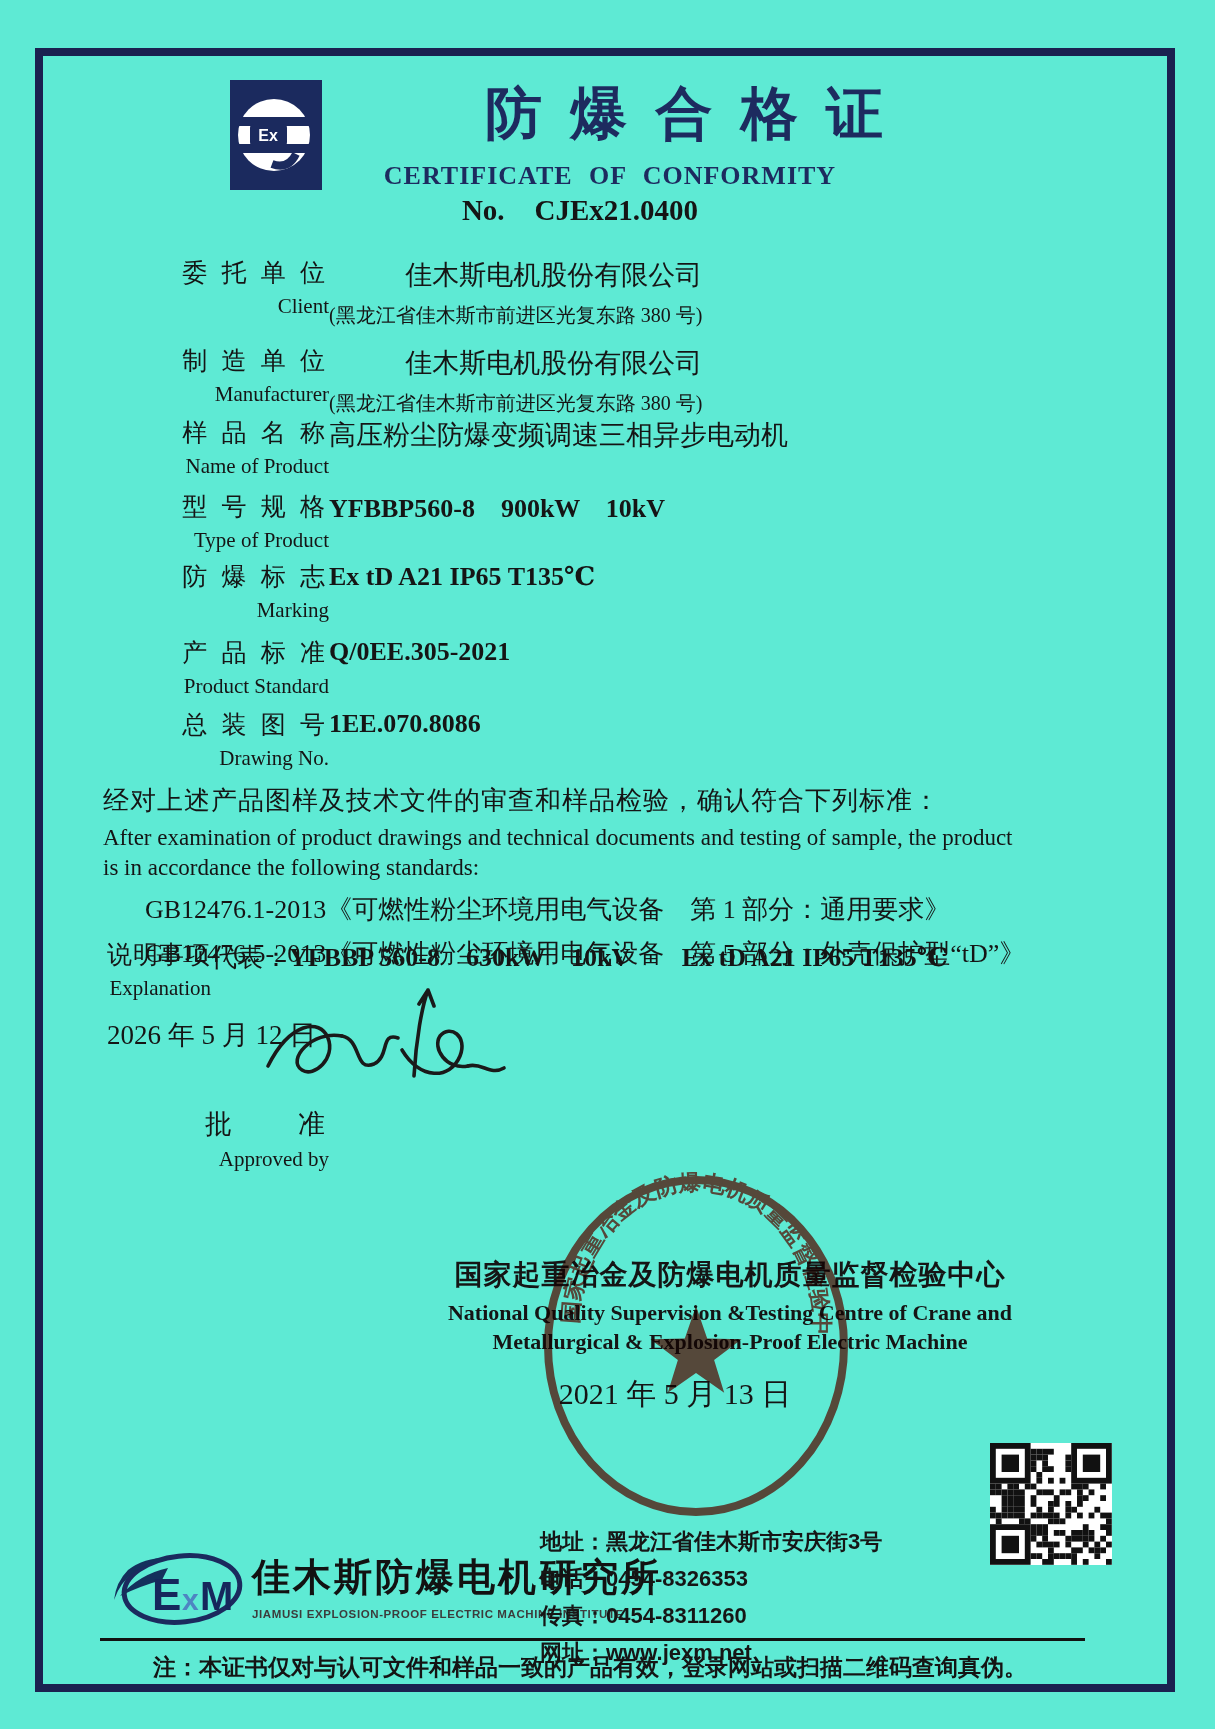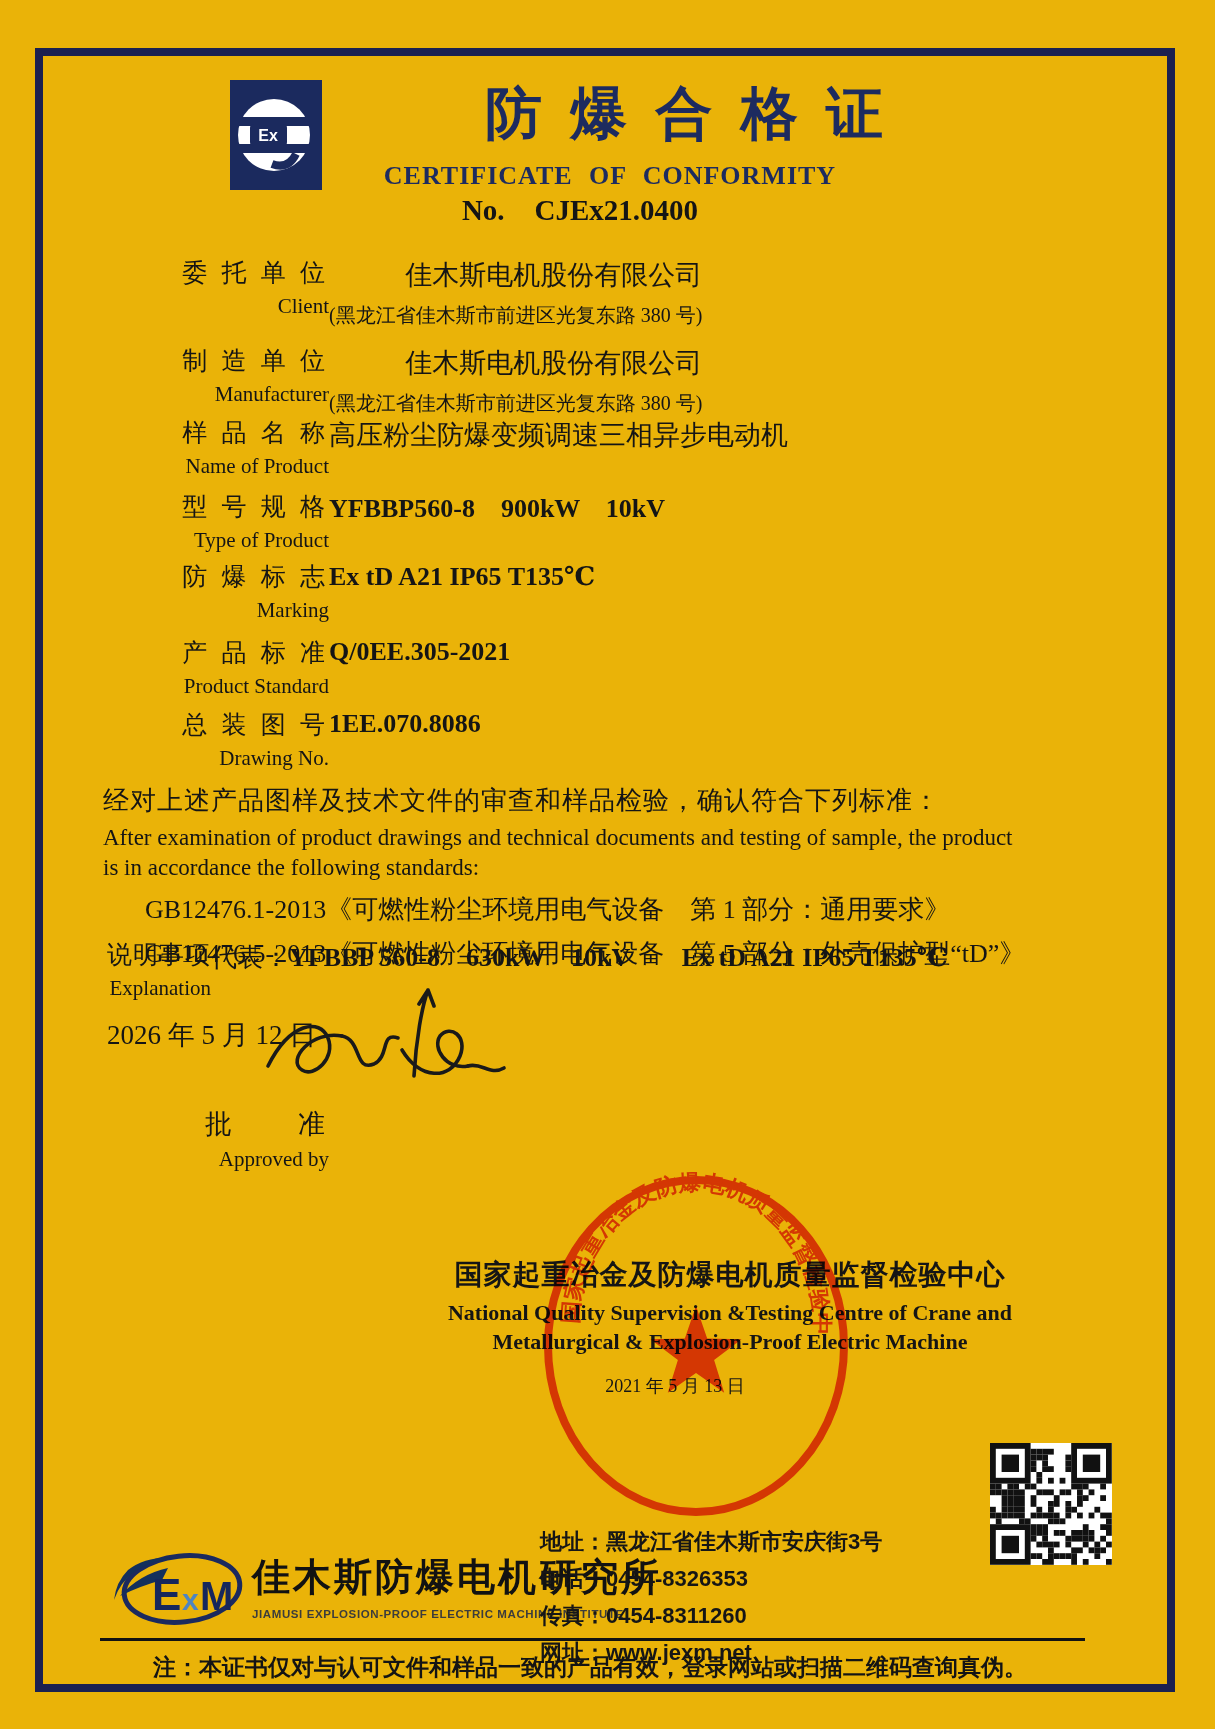--- a/index.html
+++ b/index.html
@@ -3,7 +3,7 @@
 <meta charset="utf-8">
 <style>
   html,body{margin:0;padding:0;background:#fff;}
-  .page{position:relative;width:1215px;height:1729px;background:#eab308;overflow:hidden;
+  .page{position:relative;width:1215px;height:1729px;background:#5eead4;overflow:hidden;
         font-family:"Liberation Serif","DejaVu Serif",serif;color:#151515;}
   .frame{position:absolute;left:35px;top:48px;width:1140px;height:1644px;
          border:8px solid #1b2150;box-sizing:border-box;}

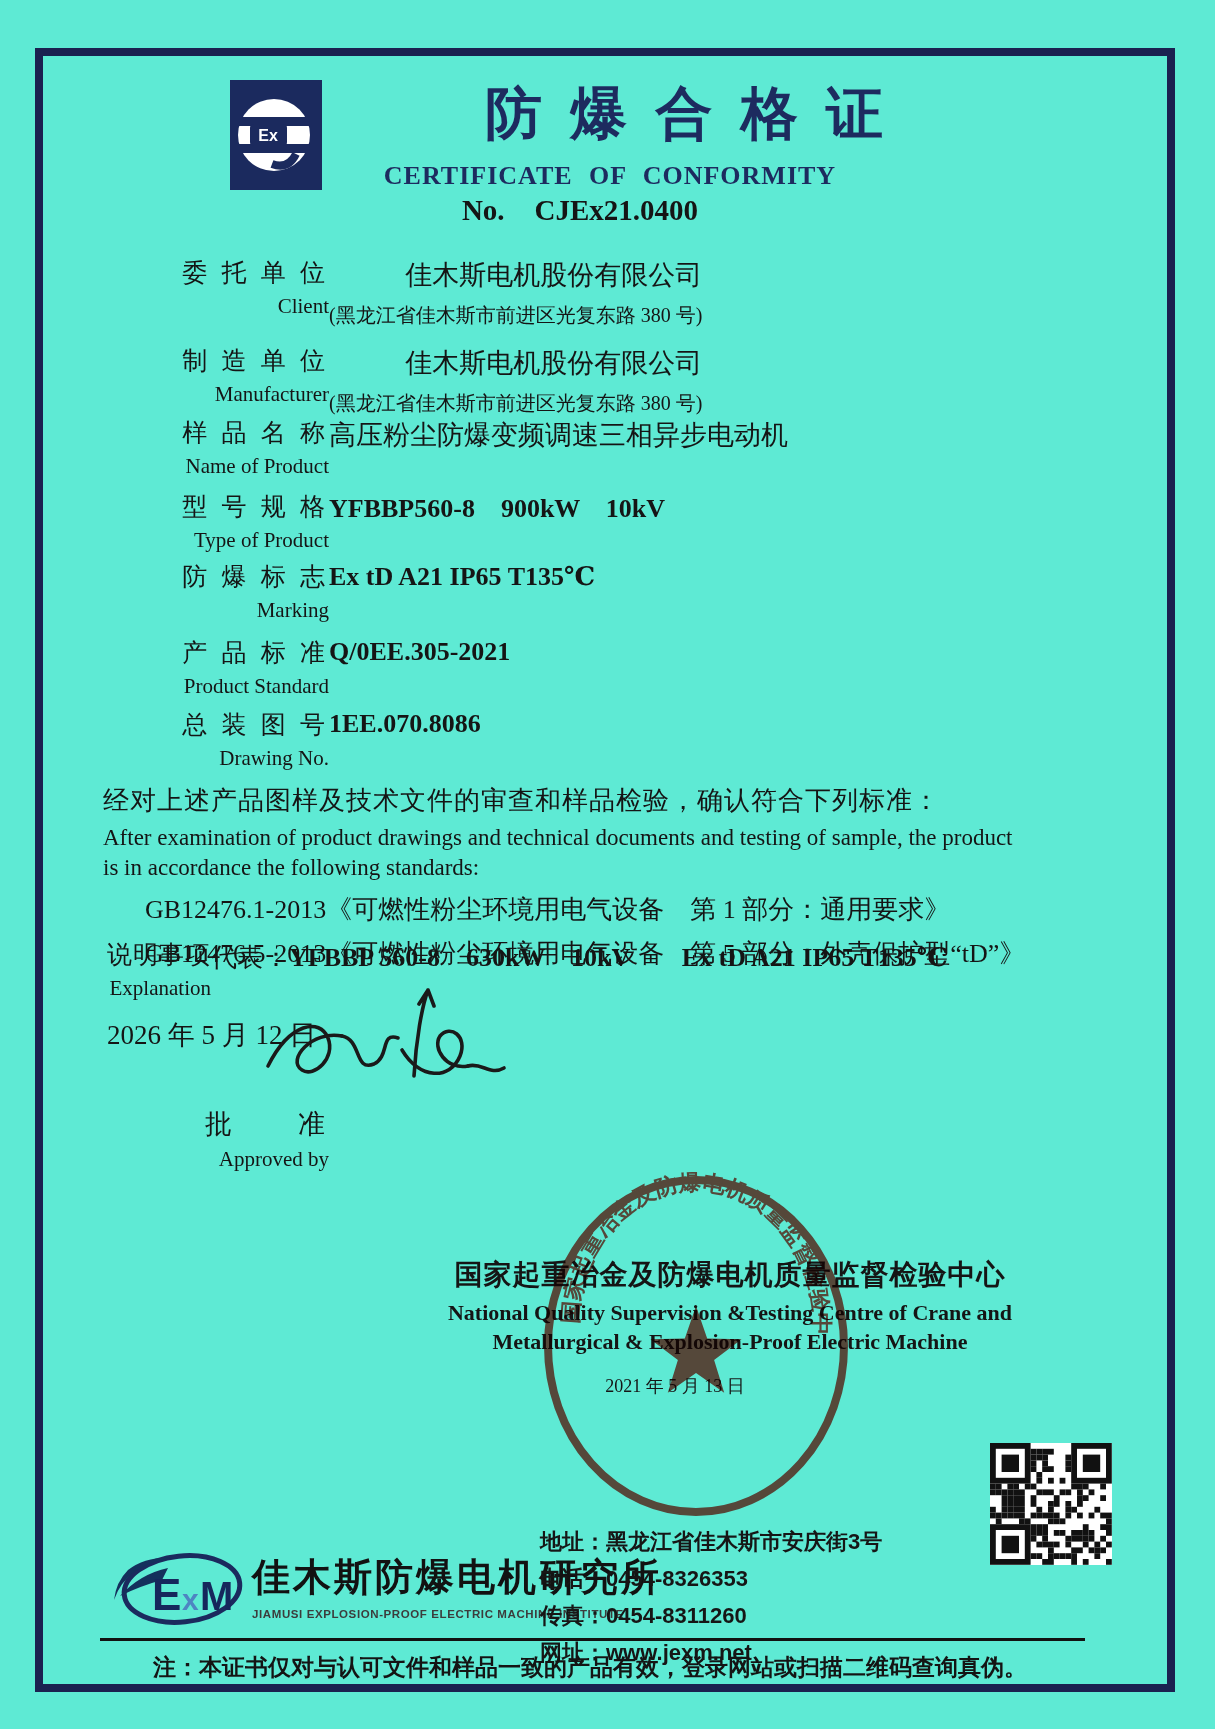--- a/index.html
+++ b/index.html
@@ -41,7 +41,7 @@
   .issuer{position:absolute;left:400px;top:1256px;width:660px;text-align:center;z-index:2;}
   .issuer-cn{font-size:28px;font-weight:bold;letter-spacing:1px;}
   .issuer-en{font-size:22px;font-weight:bold;margin-top:4px;line-height:29px;}
-  .issuer-date{font-size:18px;margin-top:18px;transform:translateX(-55px);}
+  .issuer-date{font-size:30px;margin-top:18px;transform:translateX(-55px);}
   .stamp{position:absolute;left:540px;top:1172px;z-index:5;opacity:.82;mix-blend-mode:multiply;}
   
   .qr{position:absolute;left:990px;top:1443px;}

